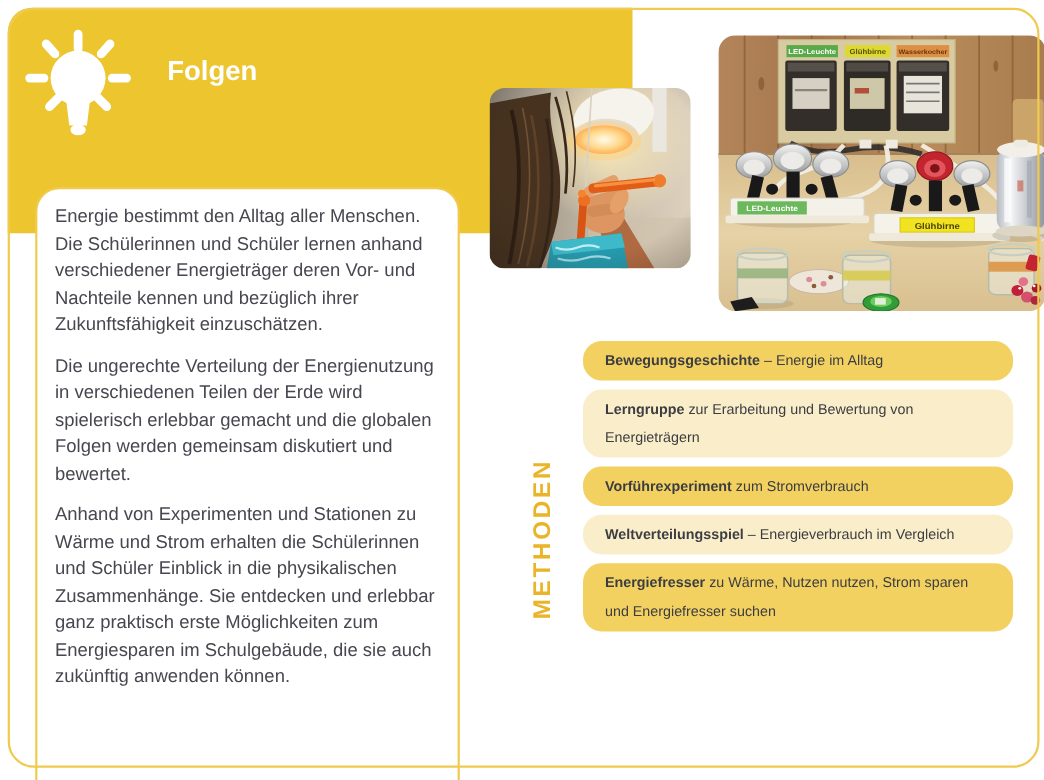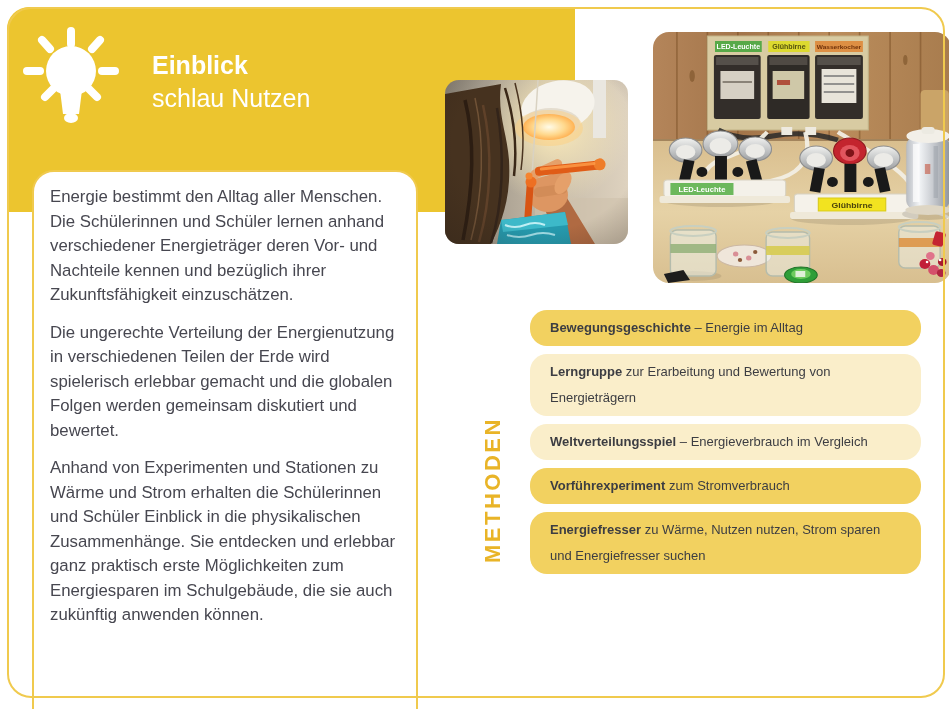--- a/index.html
+++ b/index.html
@@ -59,7 +59,7 @@
   </svg>
 
   <div class="title">
-    <div class="t1">Einblick</div>
+    <div class="t1">Folgen</div>
     <div class="t2">schlau Nutzen</div>
   </div>
 

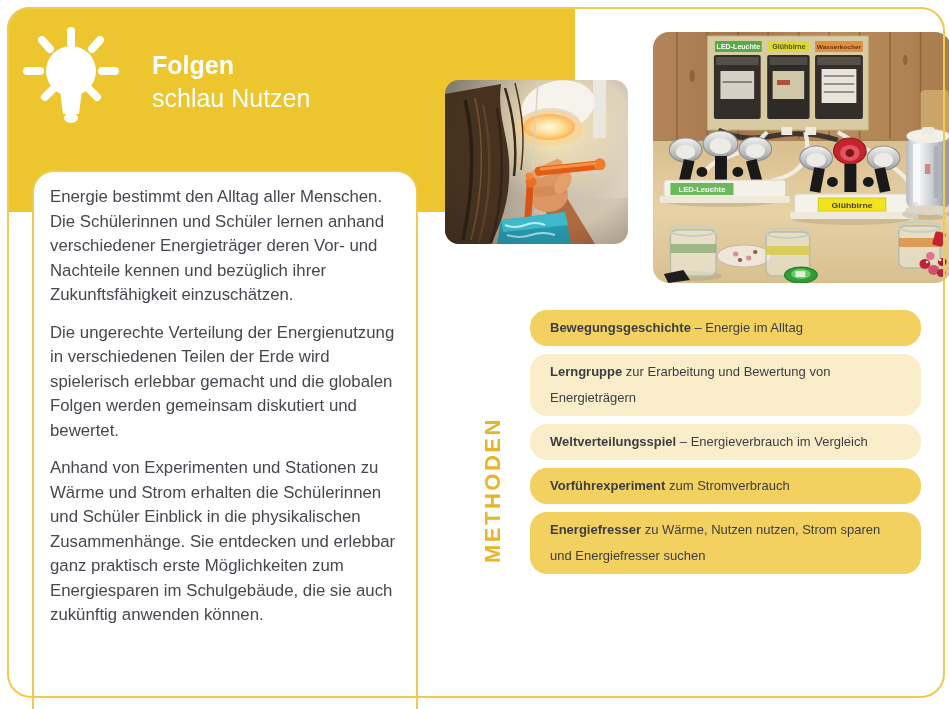--- a/index.html
+++ b/index.html
@@ -60,7 +60,6 @@
 
   <div class="title">
     <div class="t1">Folgen</div>
-    <div class="t2">schlau Nutzen</div>
   </div>
 
   <div class="intro-card">

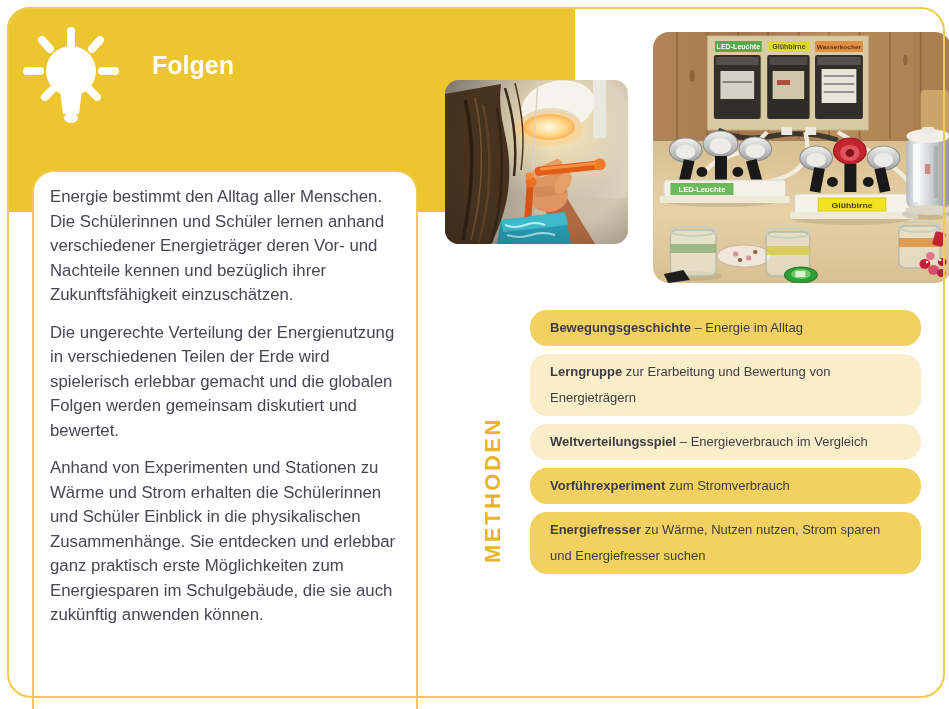--- a/index.html
+++ b/index.html
@@ -322,8 +322,8 @@
   <div class="method-list">
     <div class="mbox dark"><b>Bewegungsgeschichte</b> <span>– Energie im Alltag</span></div>
     <div class="mbox light"><b>Lerngruppe</b> <span>zur Erarbeitung und Bewertung von Energieträgern</span></div>
+    <div class="mbox dark"><b>Vorführexperiment</b> <span>zum Stromverbrauch</span></div>
     <div class="mbox light"><b>Weltverteilungsspiel</b> <span>– Energieverbrauch im Vergleich</span></div>
-    <div class="mbox dark"><b>Vorführexperiment</b> <span>zum Stromverbrauch</span></div>
     <div class="mbox dark"><b>Energiefresser</b> <span>zu Wärme, Nutzen nutzen, Strom sparen und Energiefresser suchen</span></div>
   </div>
 

